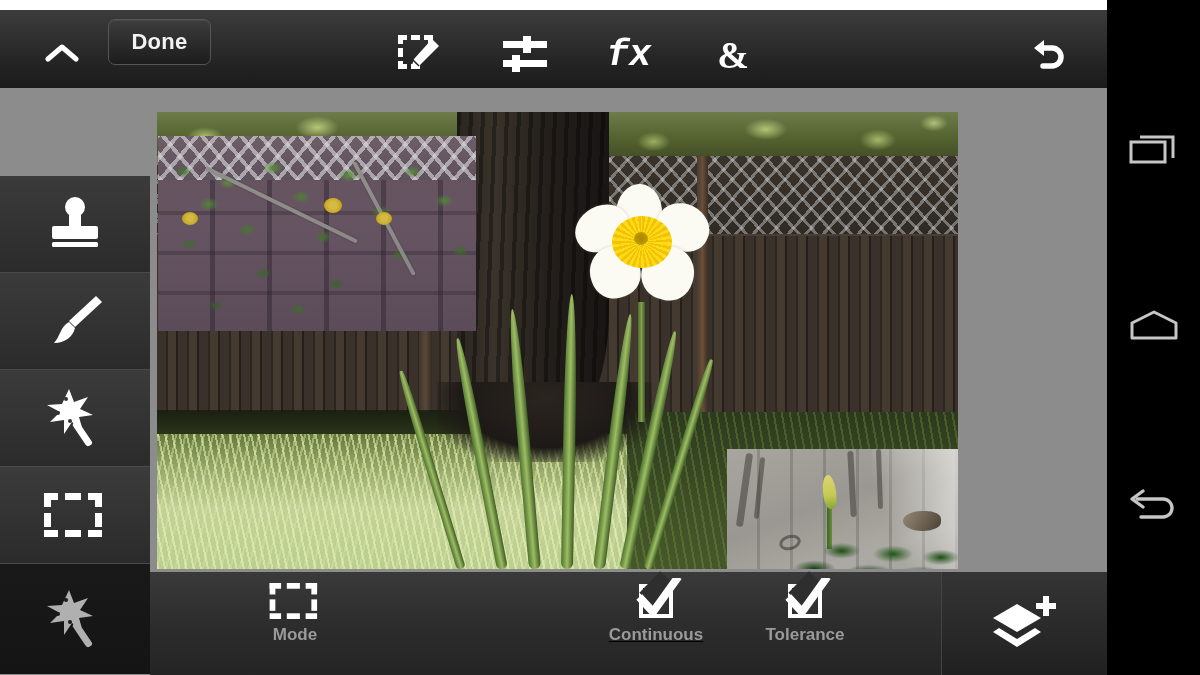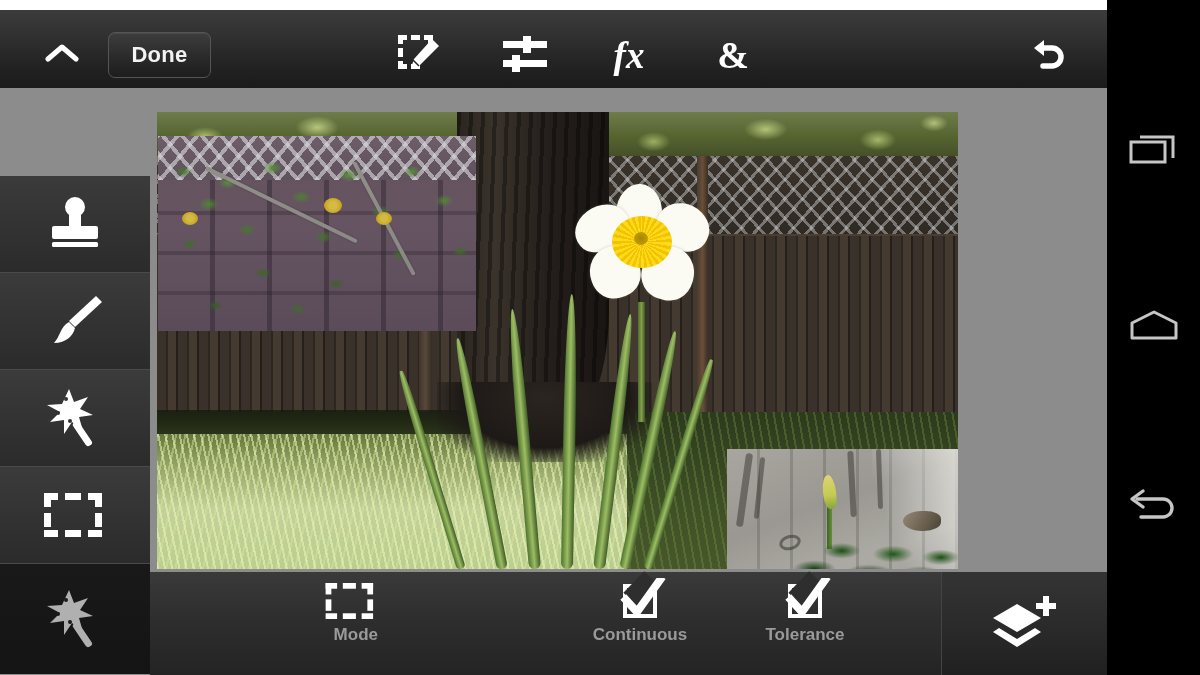--- a/index.html
+++ b/index.html
@@ -26,7 +26,7 @@
 
   #collapse-btn { position:absolute; left:38px; top:28px; width:48px; height:30px;
     display:flex; align-items:center; justify-content:center; cursor:pointer; }
-  #done-btn { position:absolute; left:108px; top:22px; width:103px; height:46px;
+  #done-btn { position:absolute; left:108px; top:9px; width:103px; height:46px;
     background:linear-gradient(180deg,#3d3d3d 0%,#2a2a2a 55%,#1d1d1d 100%);
     border:1px solid #555; border-radius:7px;
     display:flex; align-items:center; justify-content:center;

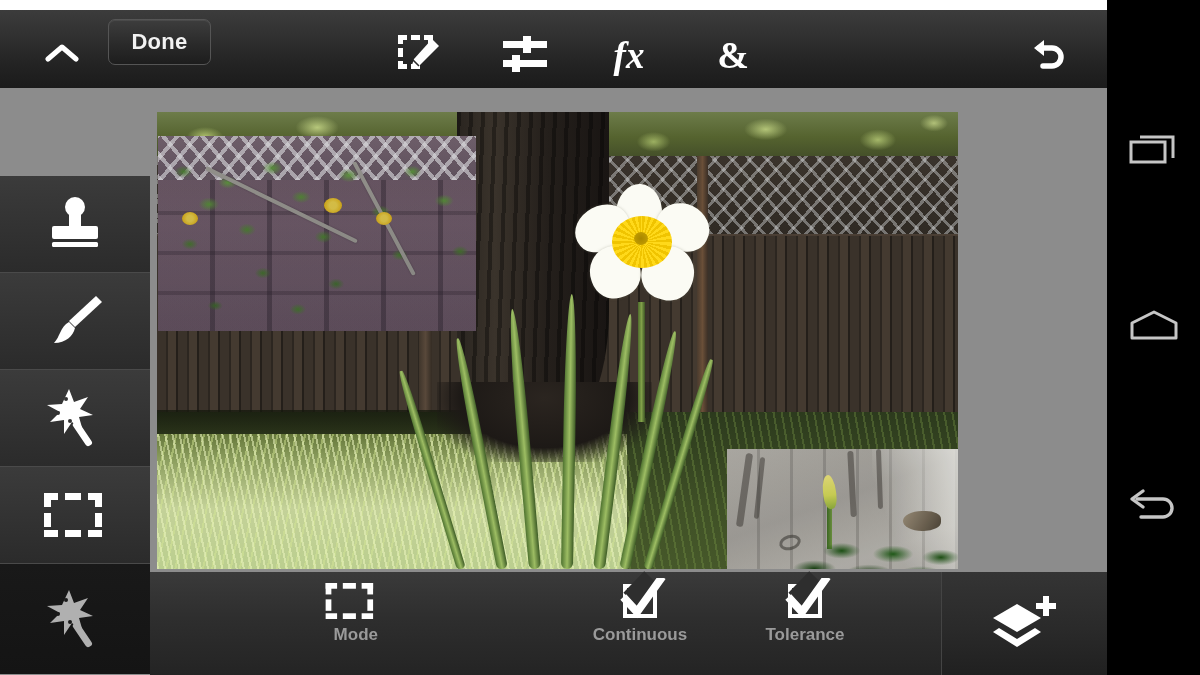--- a/index.html
+++ b/index.html
@@ -42,7 +42,7 @@
   #undo-btn { position:absolute; left:1018px; top:18px; width:60px; height:54px;
     display:flex; align-items:center; justify-content:center; cursor:pointer; }
 
-  .fx-label { color:#ffffff; font-family:Liberation Serif, serif;
+  .fx-label { color:#ffffff; font-family:Liberation Mono, monospace;
     font-style:italic; font-size:37px; font-weight:bold; line-height:1; }
   .amp-label { color:#ffffff; font-family:"Liberation Serif", serif;
     font-size:38px; font-weight:bold; line-height:1; }

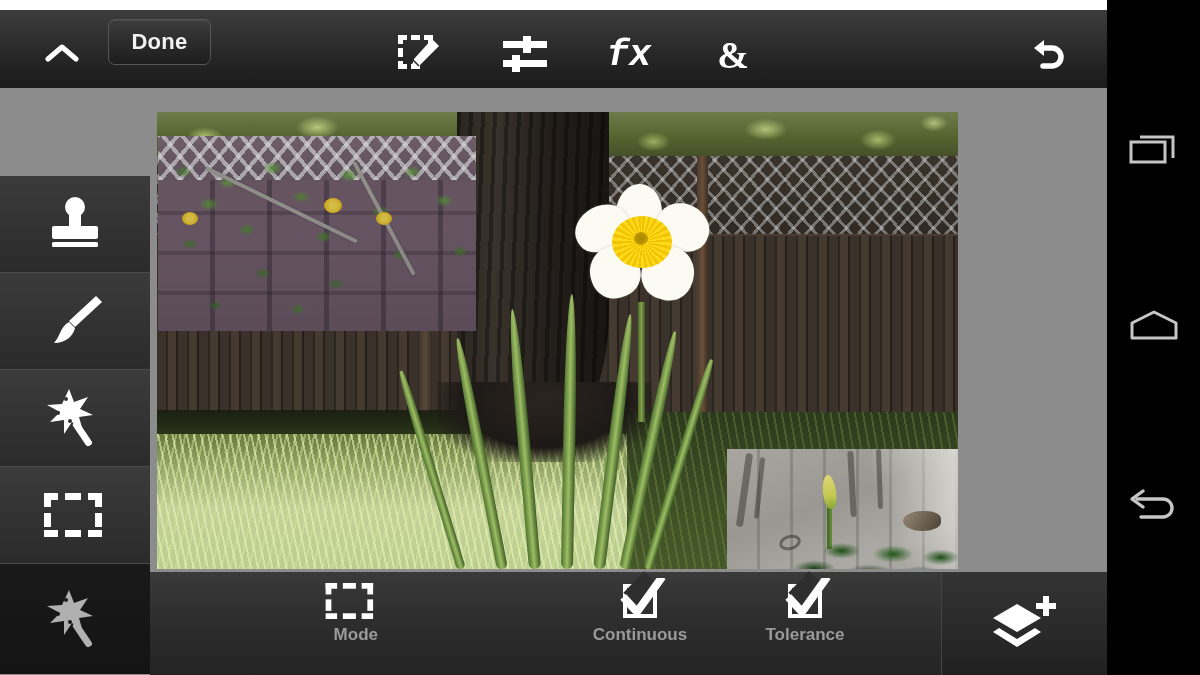--- a/index.html
+++ b/index.html
@@ -236,7 +236,7 @@
     background:linear-gradient(180deg,#3a3a3a 0%,#2e2e2e 45%,#242424 100%); z-index:25; }
   .opt { position:absolute; top:6px; height:72px; width:130px;
     display:flex; flex-direction:column; align-items:center; cursor:pointer; }
-  #opt-mode      { left:98px;align-items:flex-end; }
+  #opt-mode      { left:80px; }
   #opt-tolerance { left:260px; }
   #opt-continuous{ left:425px; }
   #opt-antialias { left:590px; }

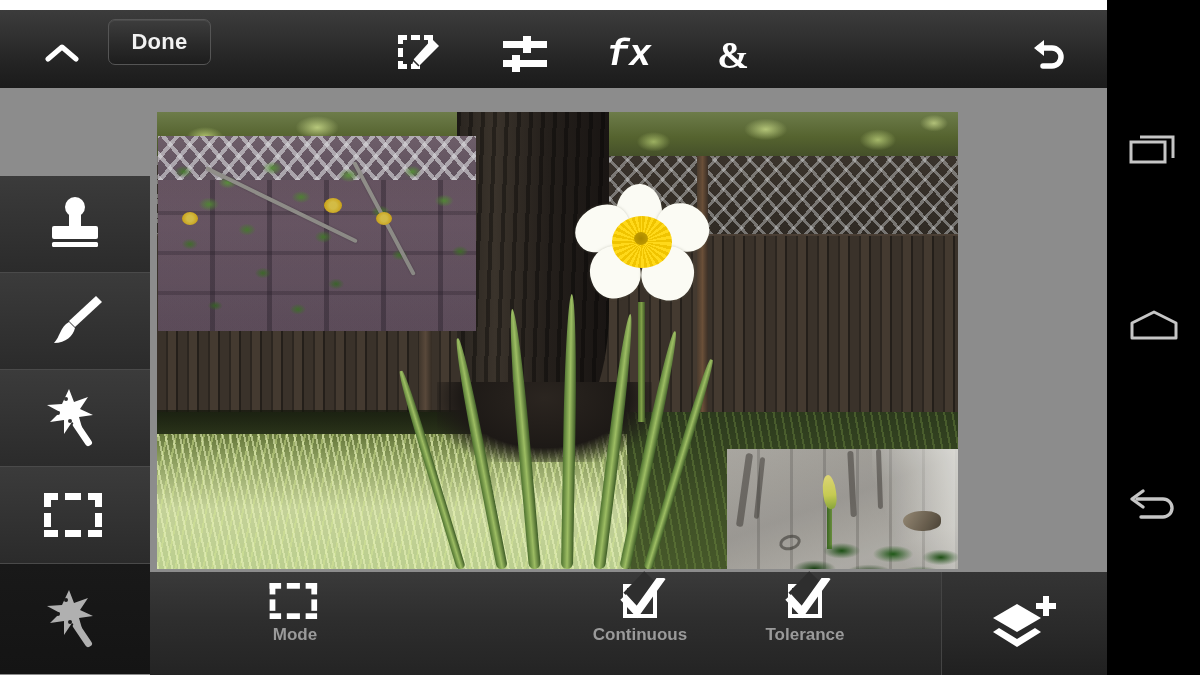--- a/index.html
+++ b/index.html
@@ -238,7 +238,7 @@
     display:flex; flex-direction:column; align-items:center; cursor:pointer; }
   #opt-mode      { left:80px; }
   #opt-tolerance { left:260px; }
-  #opt-continuous{ left:425px; }
+  #opt-continuous{ left:441px;text-decoration:underline; }
   #opt-antialias { left:590px; }
   .opt-ico { height:46px; display:flex; align-items:center; justify-content:center; }
   .opt-label { color:#9a9a9a; font-size:17px; font-weight:bold; line-height:1;

